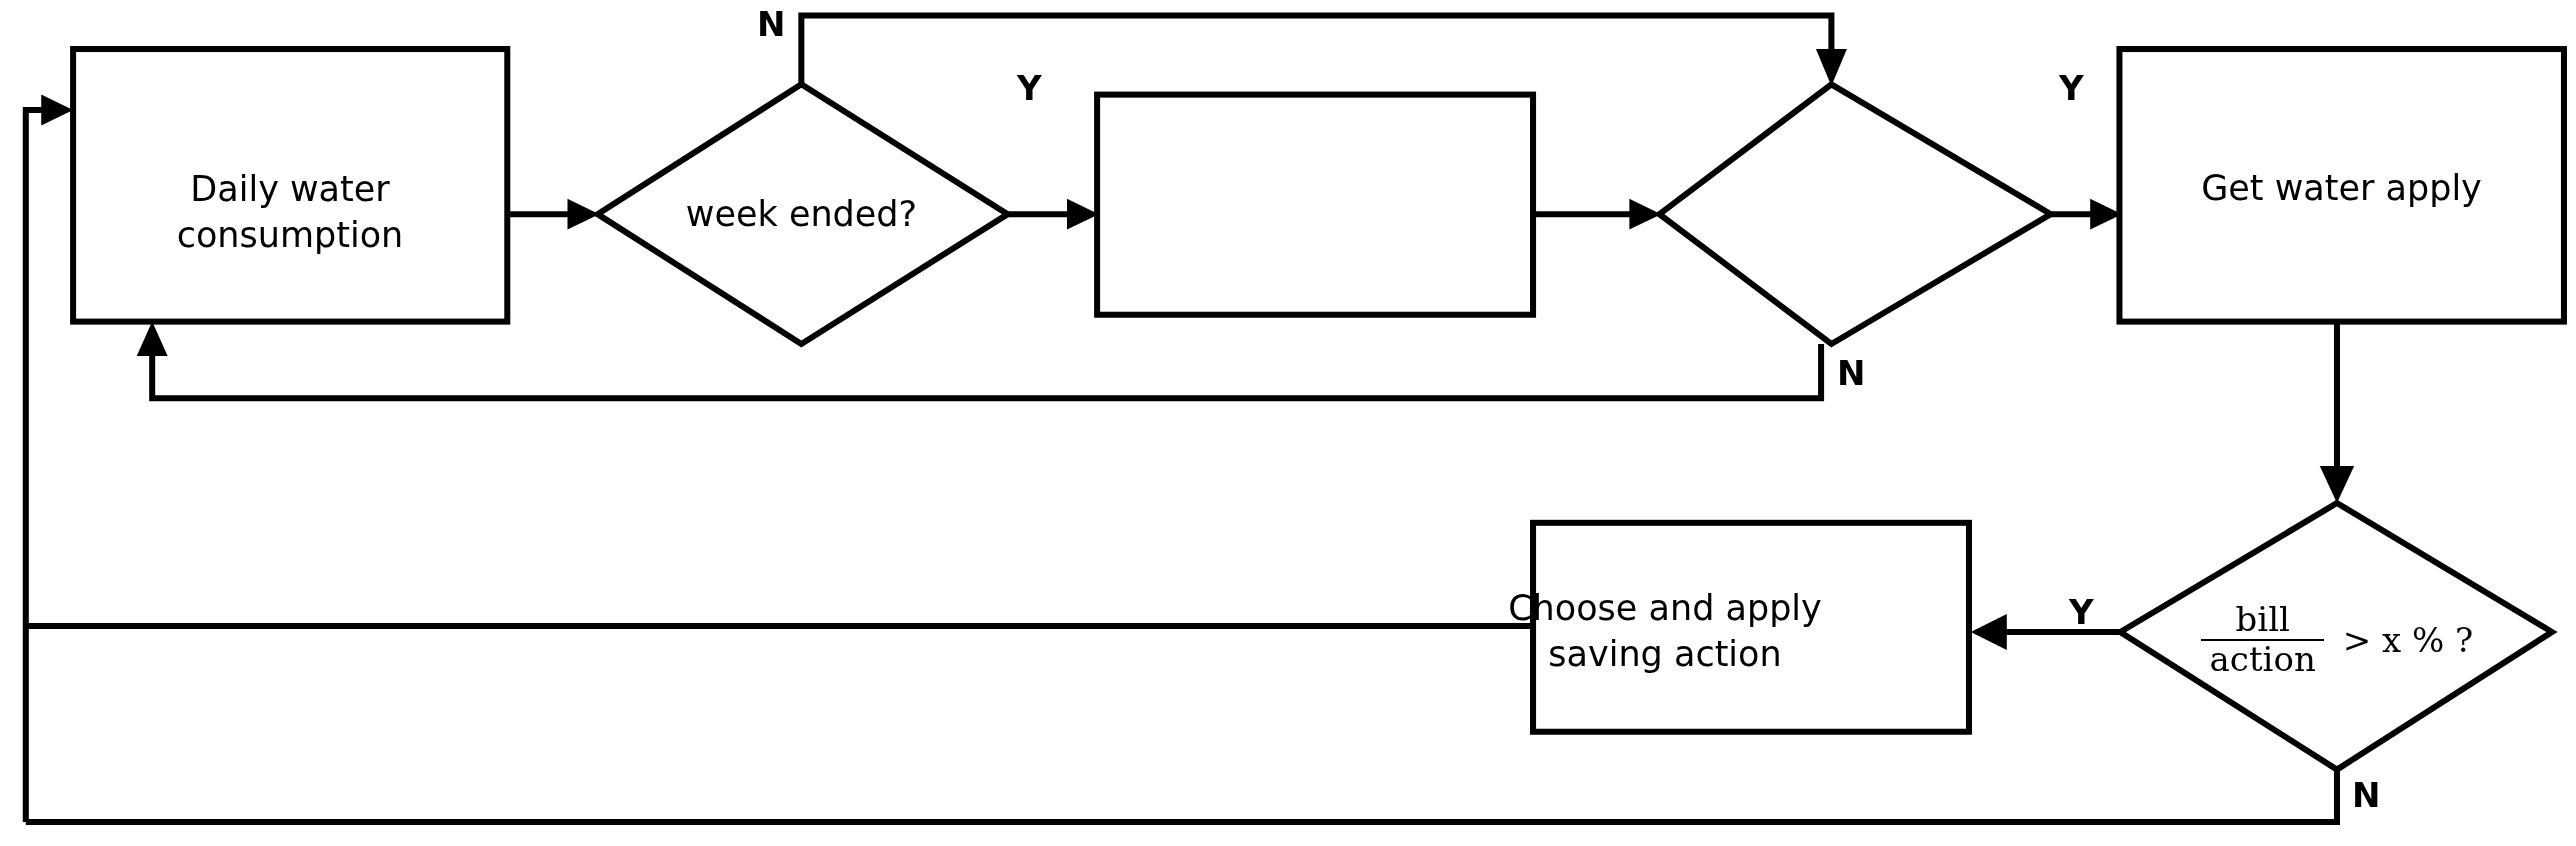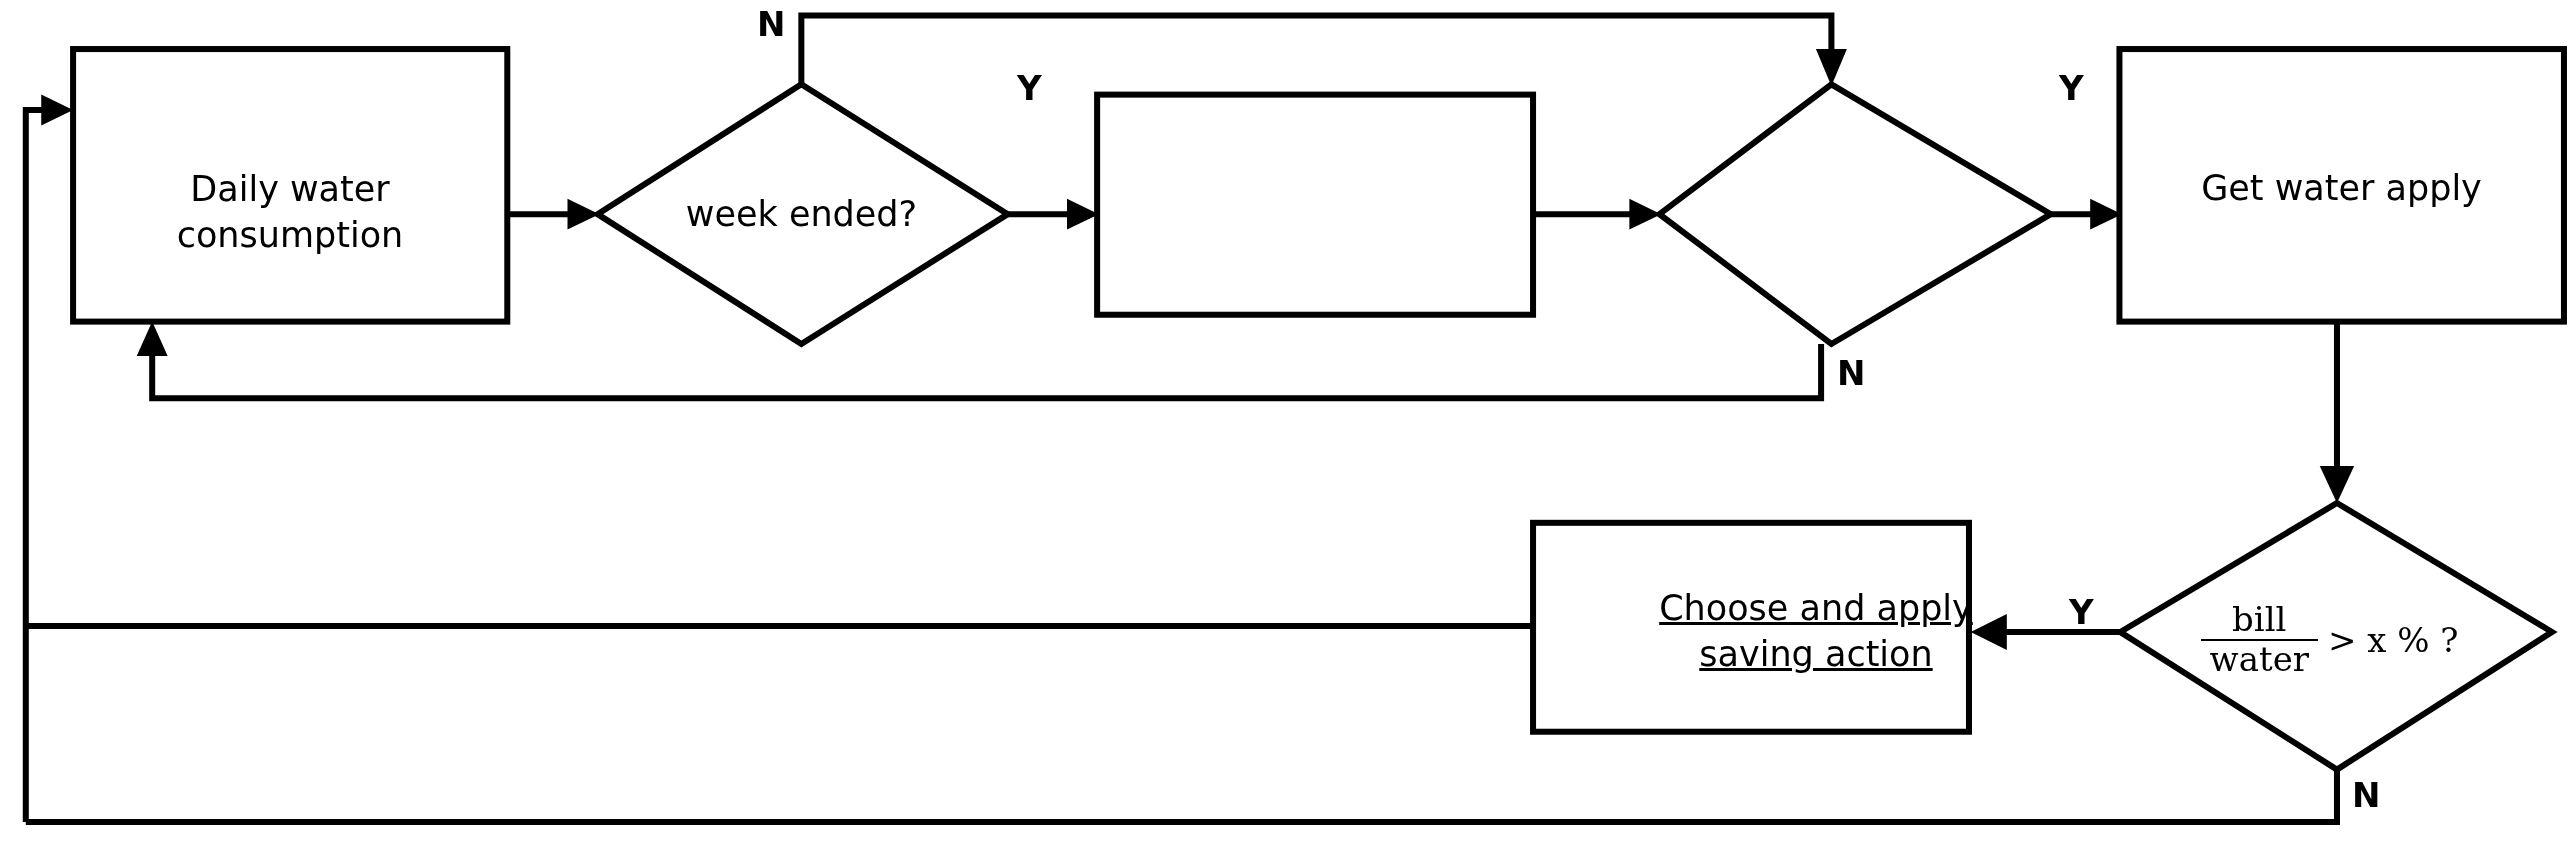--- a/index.html
+++ b/index.html
@@ -154,7 +154,7 @@
 
   <div class="node-label" style="left:2119px; top:165px; width:445px;">Get water apply</div>
 
-  <div class="node-label" style="left:1598px; top:304px; width:436px; position:absolute; top:585px;text-decoration:underline;">Choose and apply
+  <div class="node-label" style="left:1447px; top:304px; width:436px; position:absolute; top:585px;">Choose and apply
 saving action</div>
 
   <div class="formula" style="left:2201px; top:602px;">

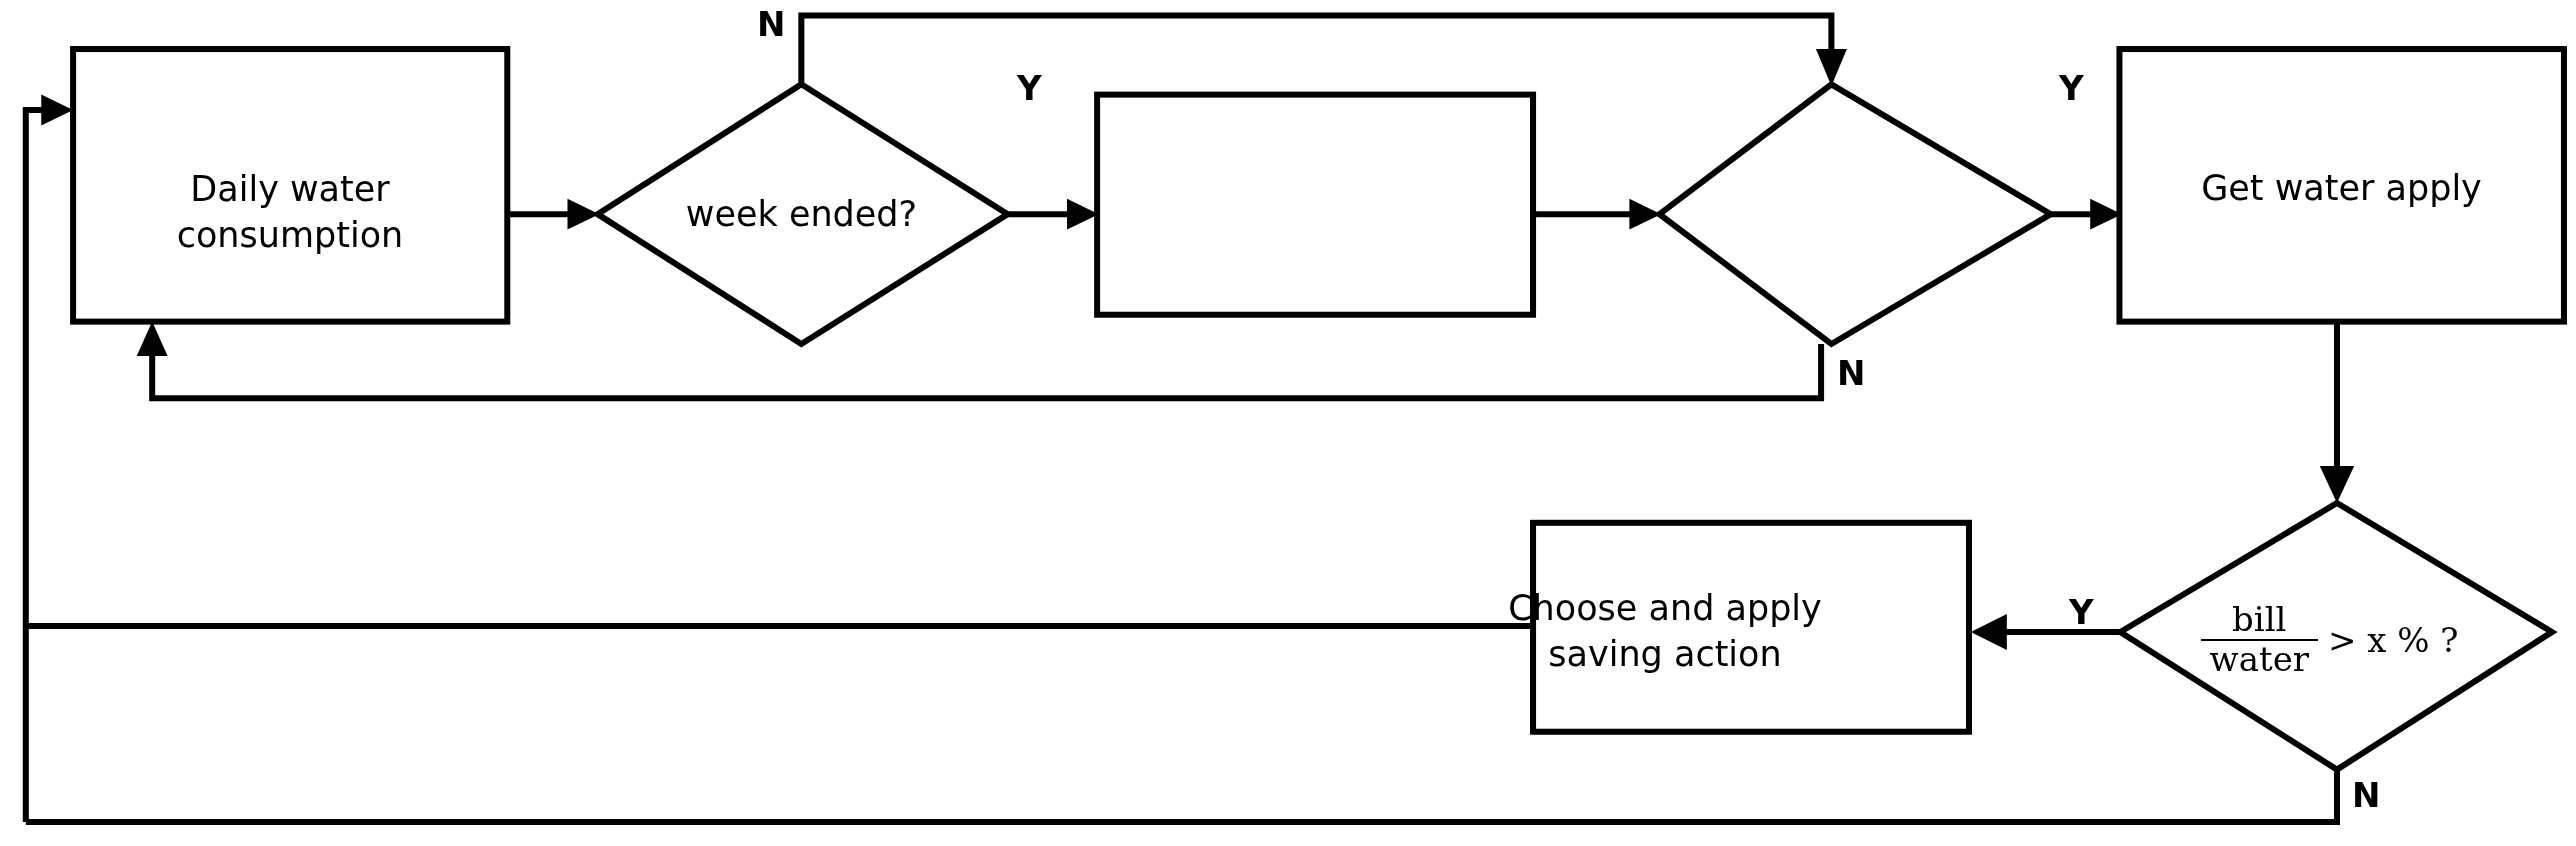--- a/index.html
+++ b/index.html
@@ -66,6 +66,7 @@
     display: flex;
     align-items: center;
     white-space: nowrap;
+    gap: 8px;
   }
   .frac {
     display: inline-flex;

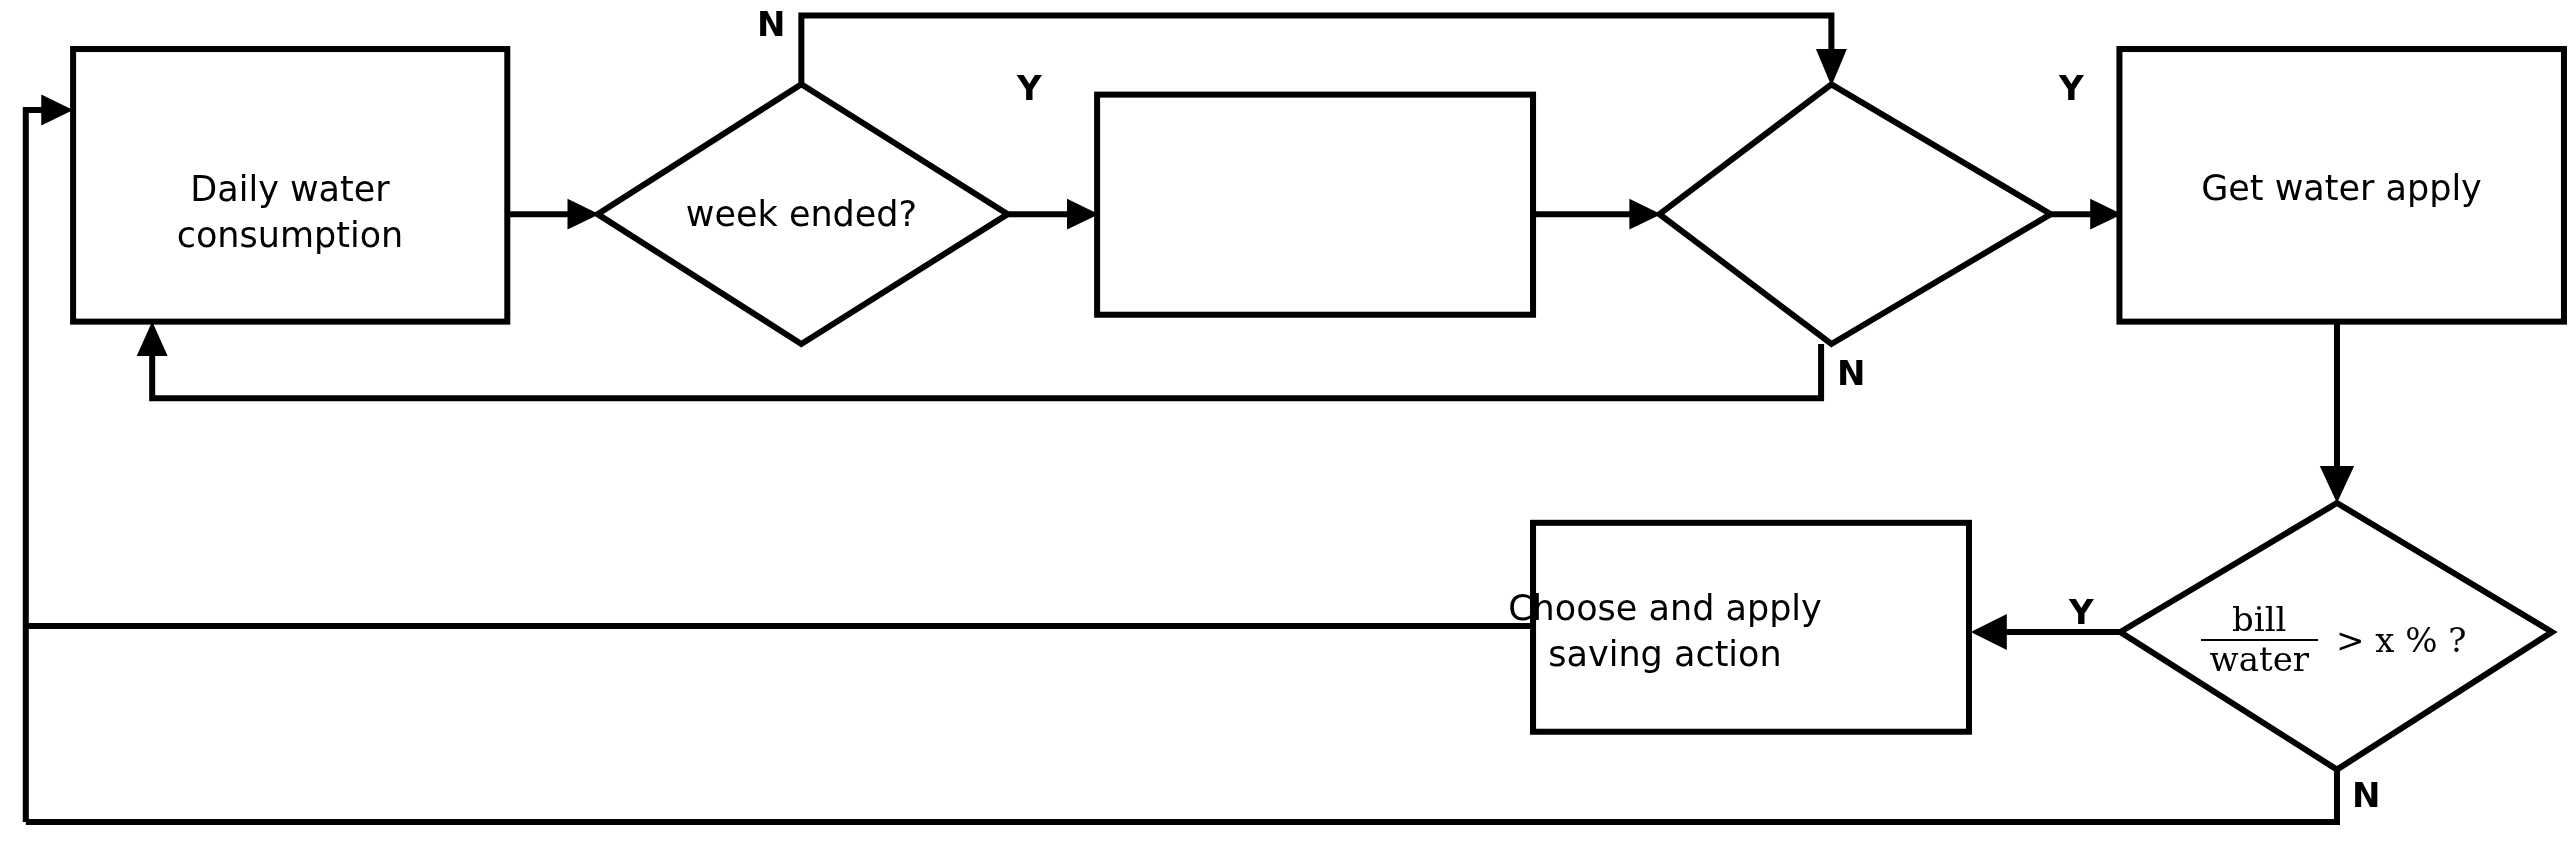--- a/index.html
+++ b/index.html
@@ -162,7 +162,7 @@
     <span class="frac">
       <span class="num">bill</span>
       <span class="bar"></span>
-      <span class="den">water</span>
+      <span class="den">action</span>
     </span>
     <span class="frac-tail">&gt; x % ?</span>
   </div>

